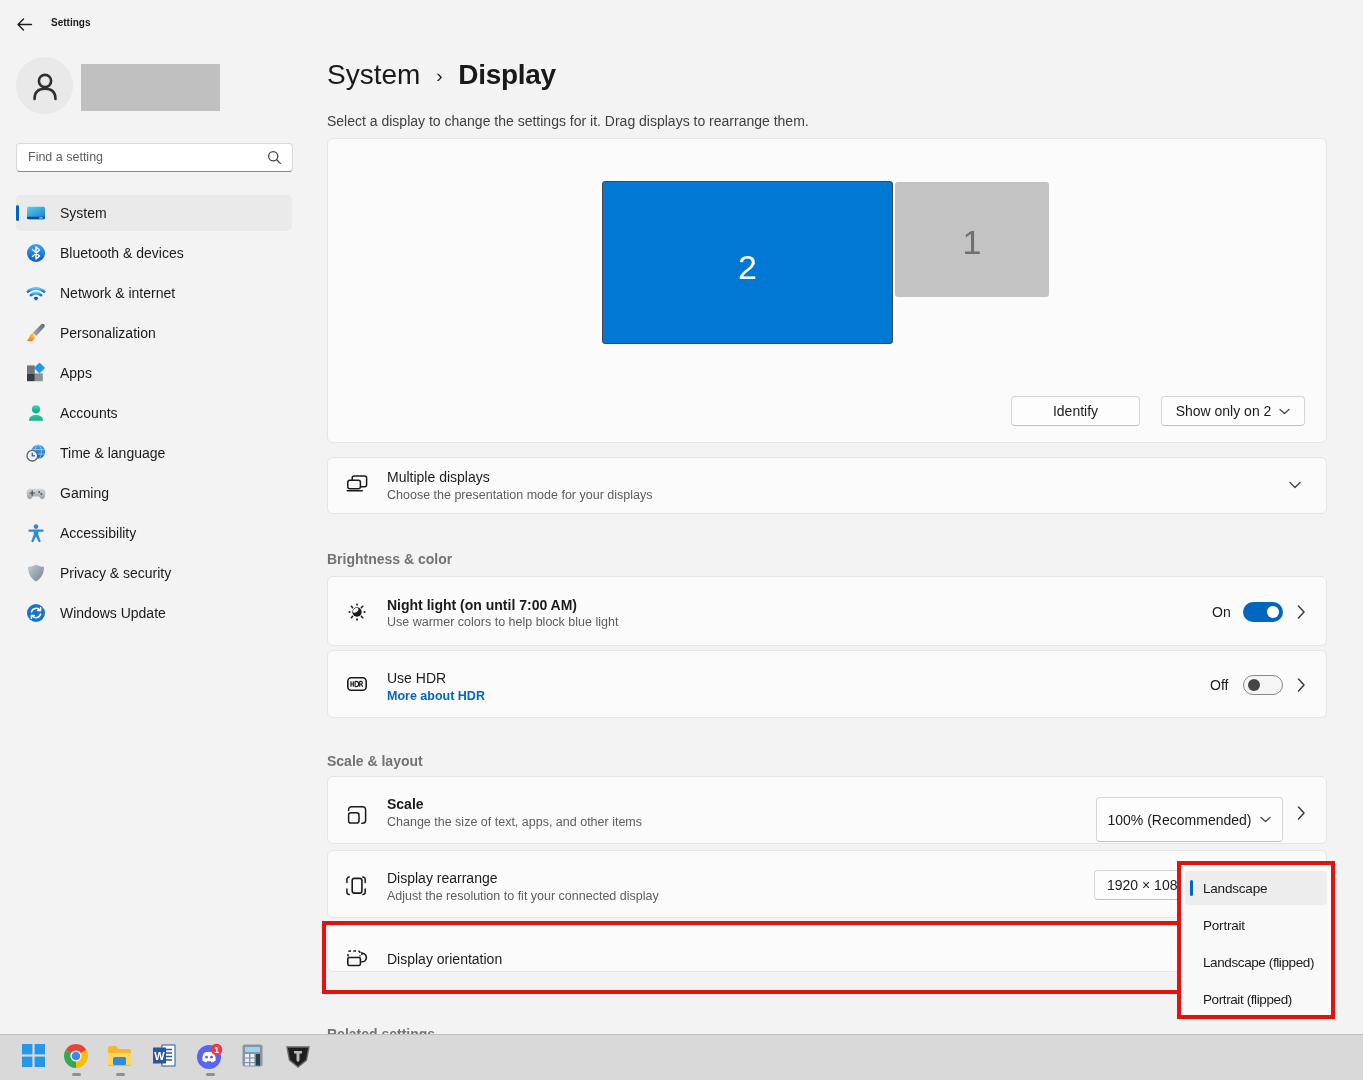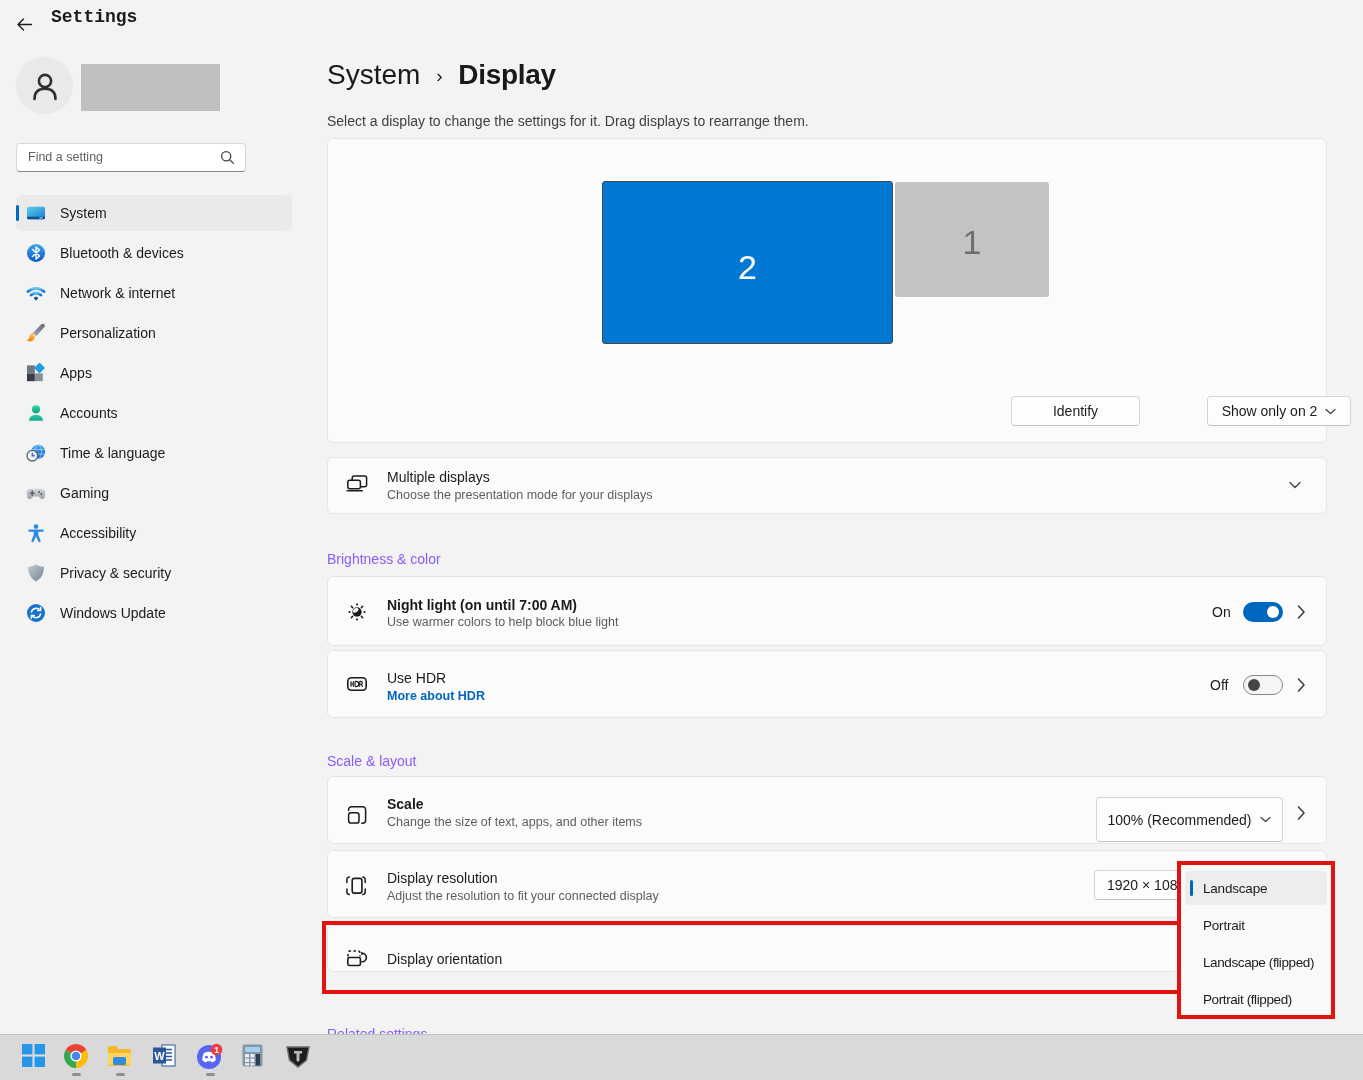--- a/index.html
+++ b/index.html
@@ -26,7 +26,7 @@
 <svg class="abs" style="left:16px;top:16px" width="17" height="17" viewBox="0 0 17 17">
   <path d="M15.5 8.5 H2.2 M7.5 3 L2 8.5 L7.5 14" fill="none" stroke="#1b1b1b" stroke-width="1.4" stroke-linecap="round" stroke-linejoin="round"></path>
 </svg>
-<div class="abs" style="left:51px;top:7px;font-size:18px;font-weight:bold;font-family:Liberation Mono, monospace;">Settings</div>
+<div class="abs" style="left:51px;top:17px;font-size:10px;font-weight:bold;">Settings</div>
 
 <div class="abs" style="left:16px;top:57px;width:57px;height:57px;border-radius:50%;background:#e9e9e9;"></div>
 <svg class="abs" style="left:27px;top:68px" width="36" height="36" viewBox="0 0 36 36">

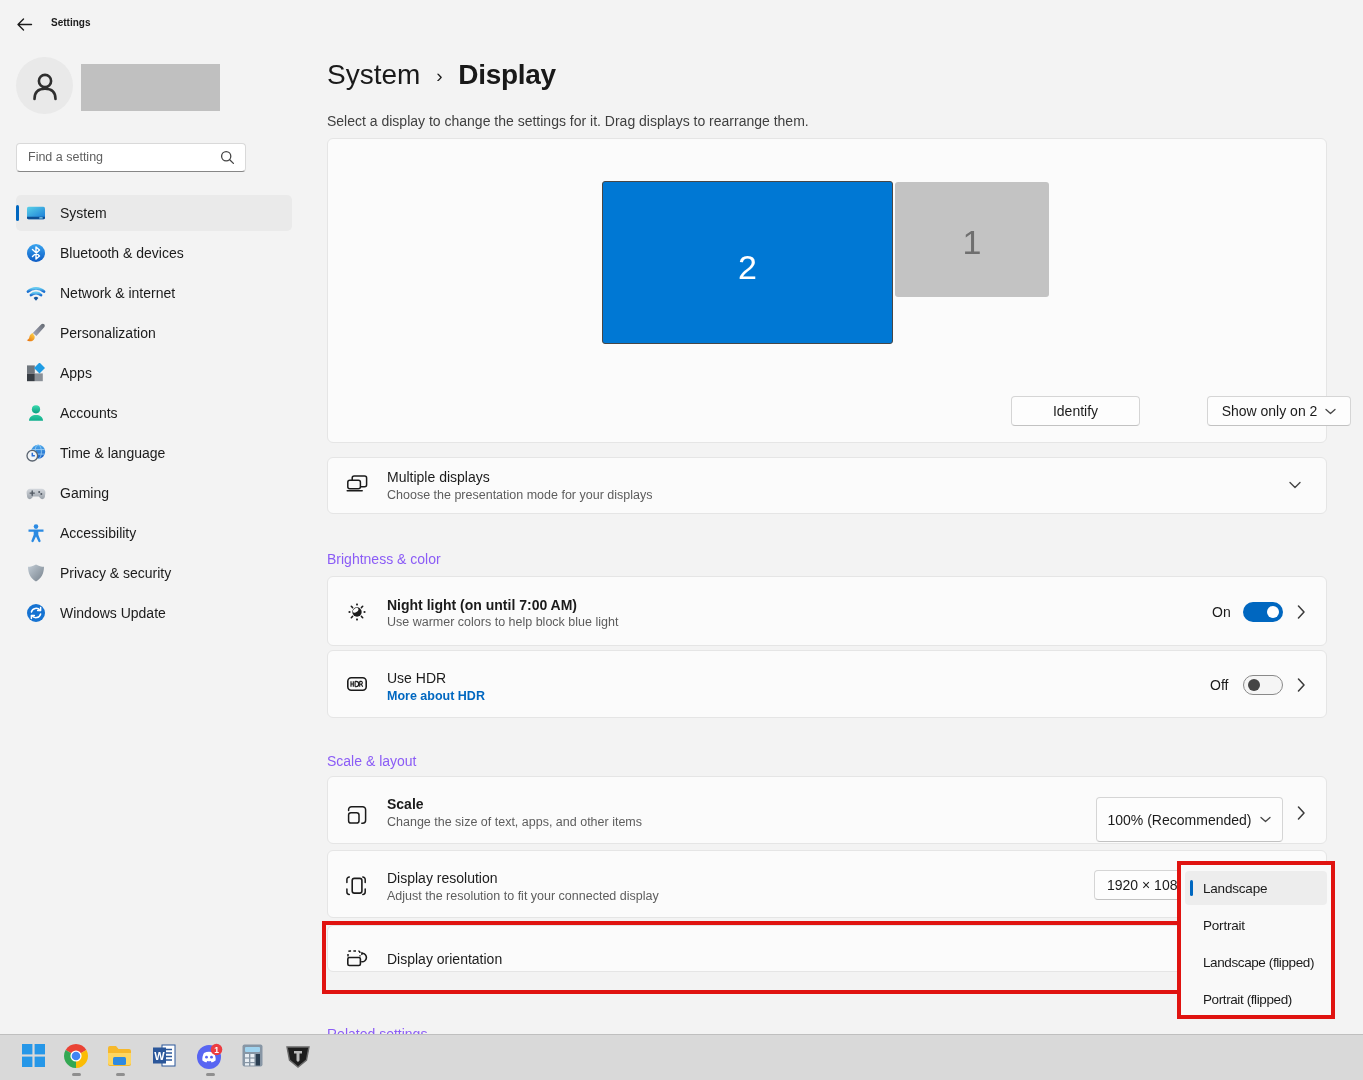--- a/index.html
+++ b/index.html
@@ -35,7 +35,7 @@
 </svg>
 <div class="abs" style="left:81px;top:64px;width:139px;height:47px;background:#c0c0c0;"></div>
 
-<div class="abs" style="left:16px;top:143px;width:230px;height:29px;background:#ffffff;border:1px solid #d9d9d9;border-bottom-color:#868686;border-radius:4px;box-sizing:border-box;">
+<div class="abs" style="left:16px;top:143px;width:277px;height:29px;background:#ffffff;border:1px solid #d9d9d9;border-bottom-color:#868686;border-radius:4px;box-sizing:border-box;">
   <div style="position:absolute;left:11px;top:0;line-height:27px;font-size:12.5px;color:#606060;">Find a setting</div>
   <svg style="position:absolute;right:10px;top:6px" width="15" height="15" viewBox="0 0 15 15">
     <circle cx="6.2" cy="6.2" r="4.6" fill="none" stroke="#454545" stroke-width="1.3"></circle>

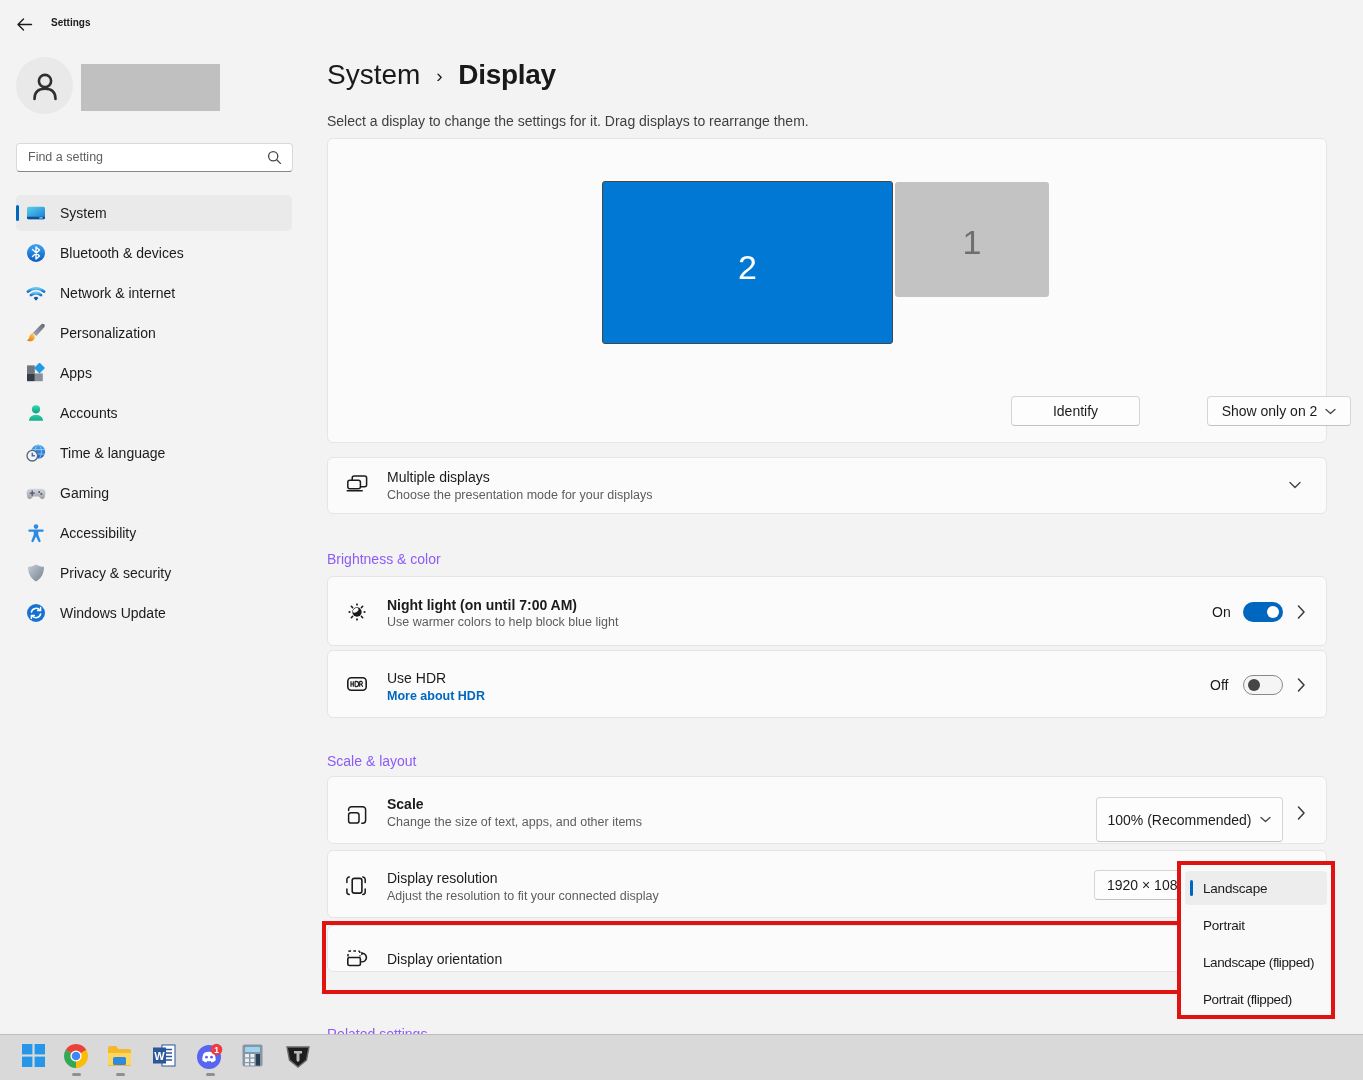--- a/index.html
+++ b/index.html
@@ -228,7 +228,7 @@
   <div style="position:absolute;left:274px;top:42px;width:291px;height:163px;background:#0078d4;border:1px solid #474747;border-radius:3px;box-sizing:border-box;text-align:center;line-height:171px;font-size:34px;color:#ffffff;">2</div>
   <div style="position:absolute;left:567px;top:43px;width:154px;height:115px;background:#c3c3c3;border-radius:3px;text-align:center;line-height:121px;font-size:34px;color:#6f6f6f;">1</div>
   <div class="btn" style="left:683px;top:257px;width:129px;height:30px;">Identify</div>
-  <div class="btn" style="left:833px;top:257px;width:144px;height:30px;margin-left:46px;">
+  <div class="btn" style="left:833px;top:257px;width:144px;height:30px;">
     <span style="margin-right:8px;">Show only on 2</span>
     <svg width="11" height="7" viewBox="0 0 11 7">
         <path d="M1 1.5 L5.5 5.5 L10 1.5" fill="none" stroke="#454545" stroke-width="1.3" stroke-linecap="round" stroke-linejoin="round"></path>

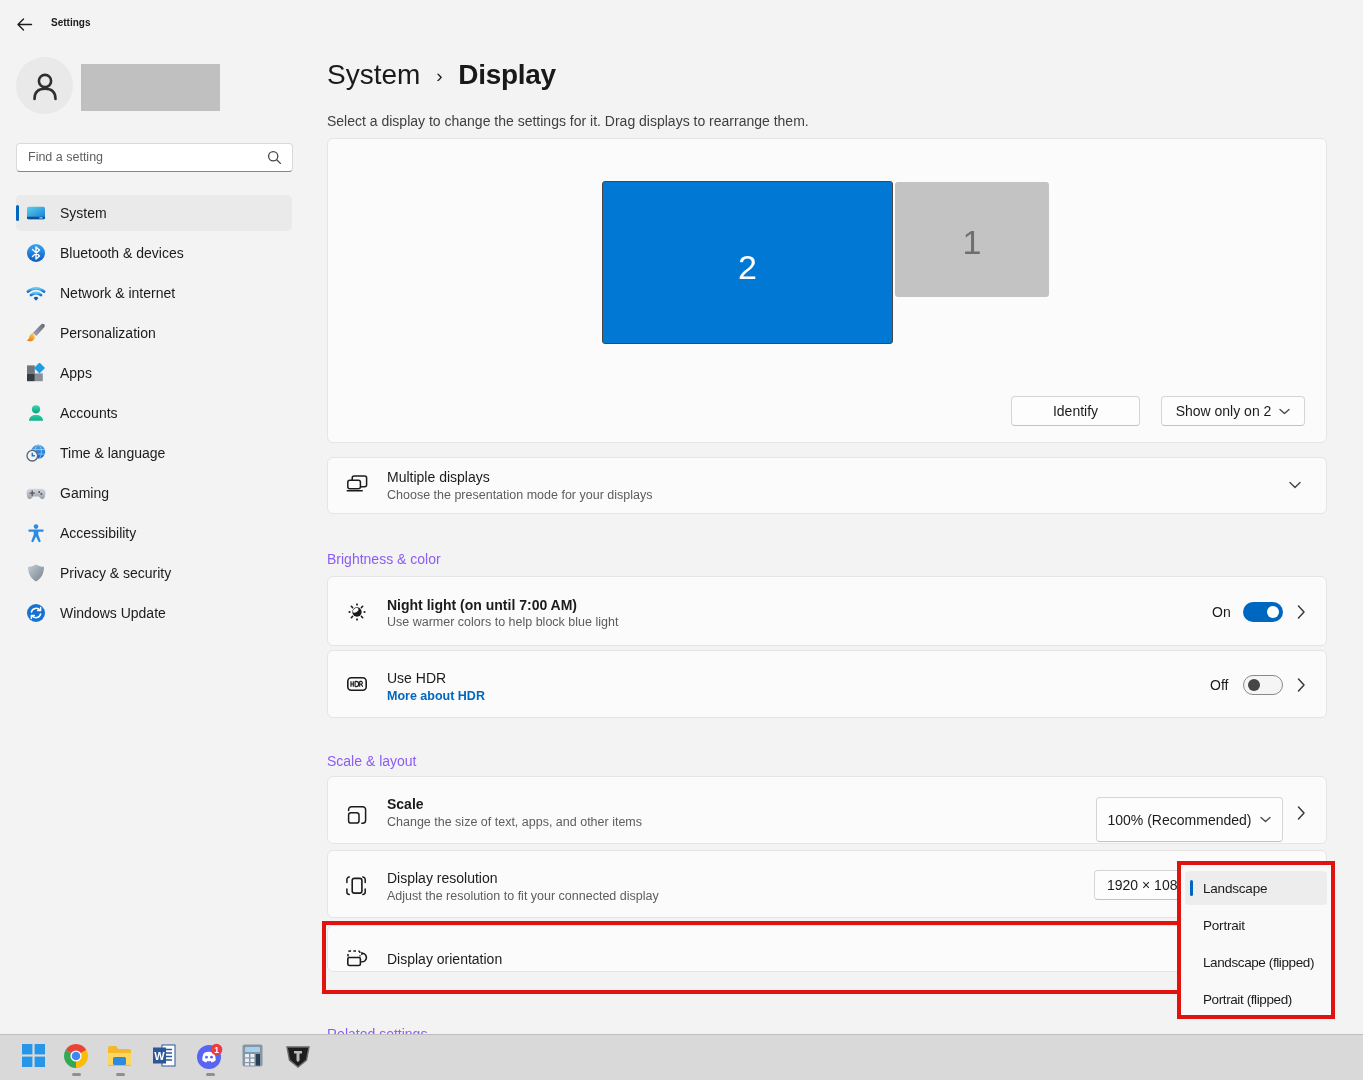--- a/index.html
+++ b/index.html
@@ -11,7 +11,7 @@
         border:1px solid #e5e5e5;border-radius:6px;box-sizing:border-box;}
   .rowtitle{font-size:14px;color:#1b1b1b;}
   .rowsub{font-size:12.5px;color:#5d5d5d;}
-  .sechead{position:absolute;left:327px;font-size:14px;font-weight:normal;color:#8b5cf6;}
+  .sechead{position:absolute;left:327px;font-size:14px;font-weight:bold;color:#737373;}
   .btn{position:absolute;background:#fdfdfd;border:1px solid #d5d5d5;border-bottom-color:#c2c2c2;
        border-radius:4px;box-sizing:border-box;font-size:14px;color:#1b1b1b;
        display:flex;align-items:center;justify-content:center;}

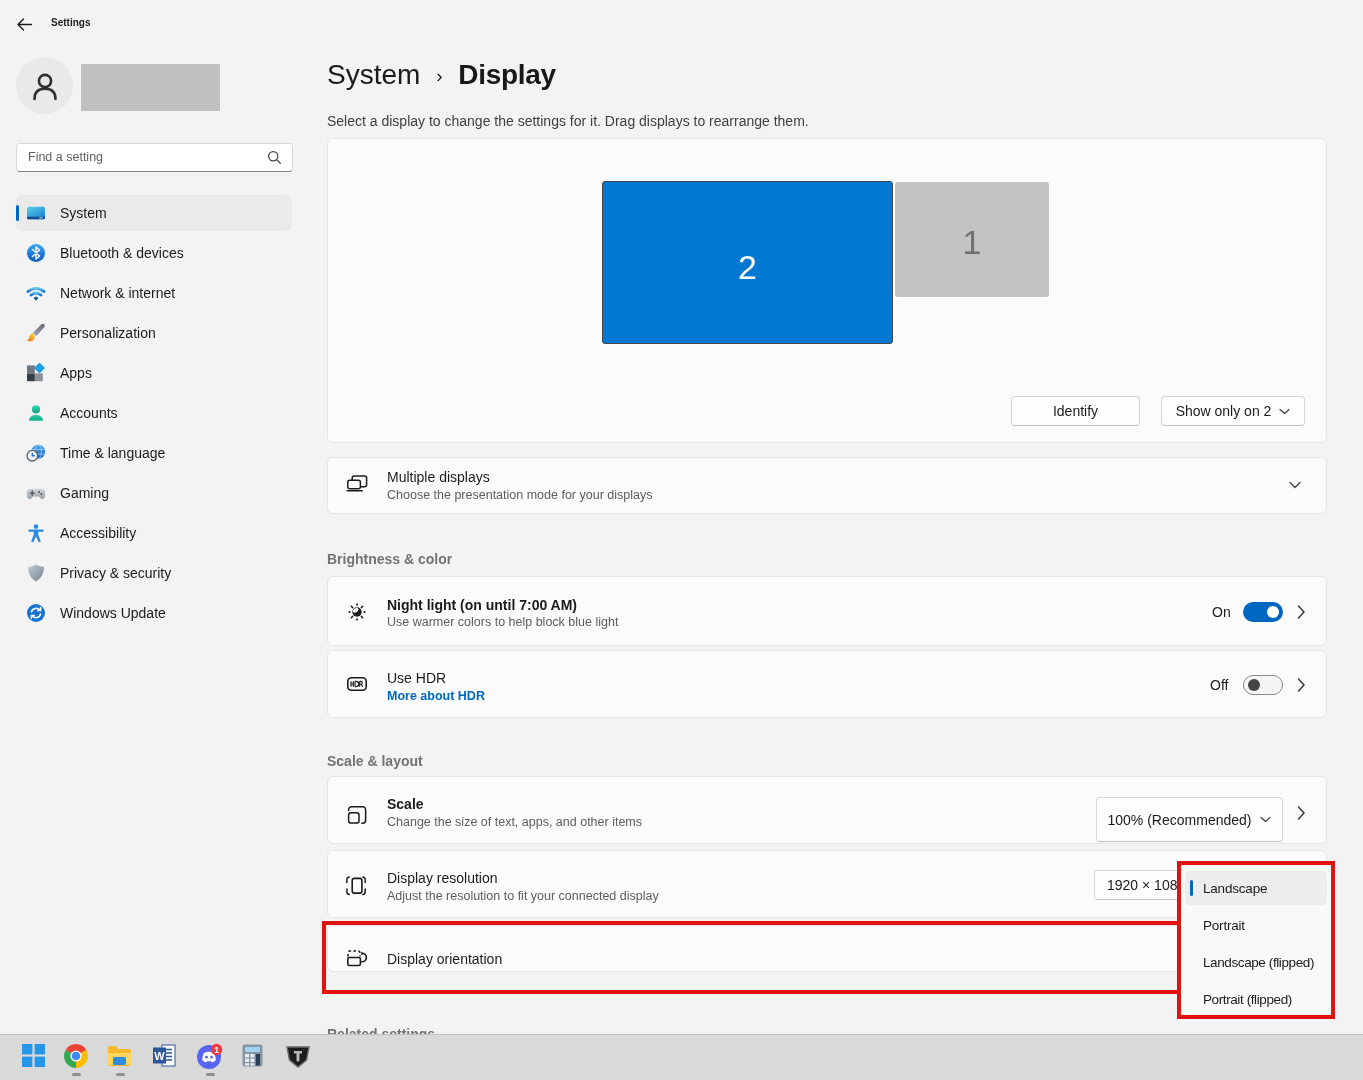--- a/index.html
+++ b/index.html
@@ -325,7 +325,7 @@
     <path d="M3.3 1 A2.4 2.4 0 0 0 0.9 3.4 V6.6 M0.9 12.9 V16.1 A2.4 2.4 0 0 0 3.3 18.5" fill="none" stroke="#1b1b1b" stroke-width="1.5" stroke-linecap="round"></path>
     <path d="M16.8 1 A2.4 2.4 0 0 1 19.2 3.4 V6.6 M19.2 12.9 V16.1 A2.4 2.4 0 0 1 16.8 18.5" fill="none" stroke="#1b1b1b" stroke-width="1.5" stroke-linecap="round"></path>
   </svg>
-  <div class="rowtitle" style="position:absolute;left:59px;top:19px;">Display resolution</div>
+  <div class="rowtitle" style="position:absolute;left:59px;top:19px;">Display rearrange</div>
   <div class="rowsub" style="position:absolute;left:59px;top:38px;">Adjust the resolution to fit your connected display</div>
   <div class="btn" style="left:766px;top:19px;width:188px;height:30px;justify-content:flex-start;padding-left:12px;white-space:nowrap;overflow:visible;">1920 × 1080 (Recommended)</div>
 </div>

